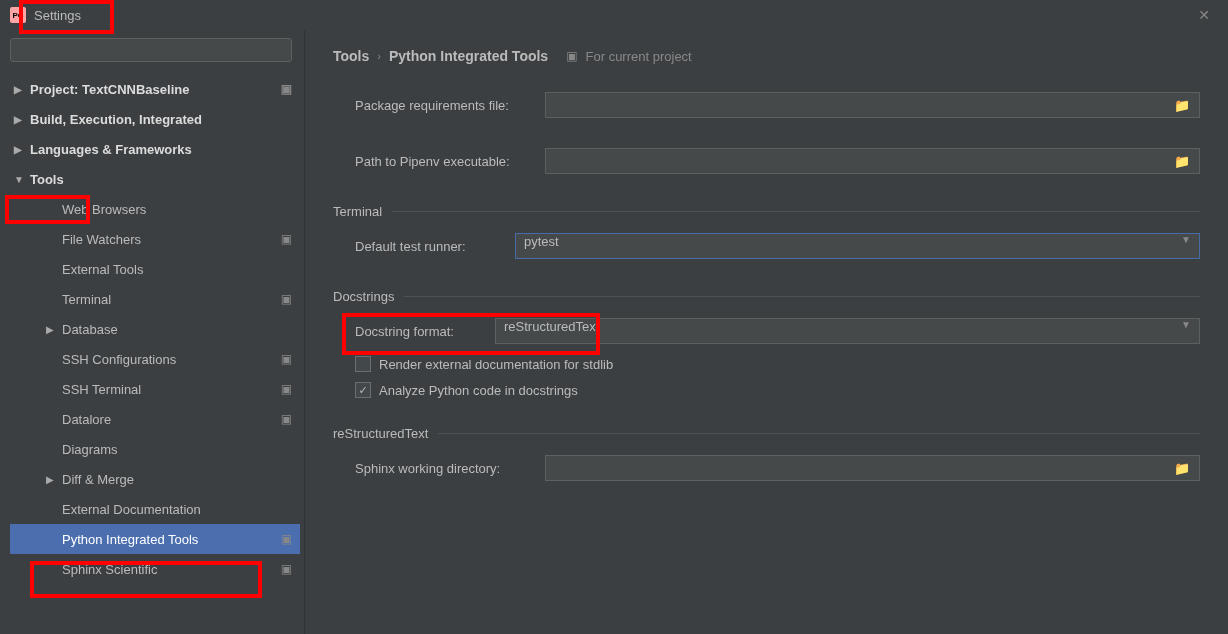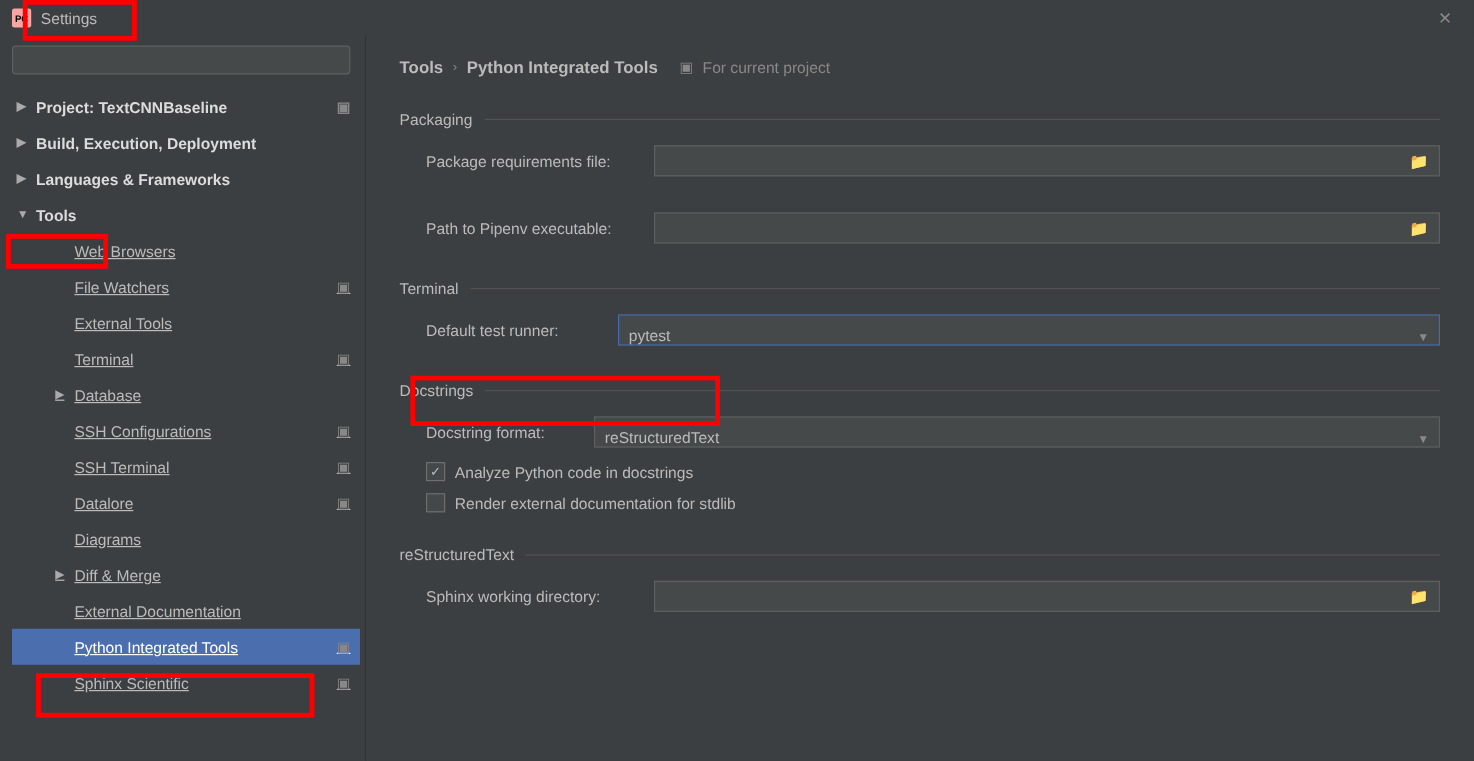--- a/index.html
+++ b/index.html
@@ -277,10 +277,6 @@
       <span class="proj-text">For current project</span>
     </div>
 
-    <div class="section-header">
-      <span class="title">Packaging</span>
-      <div class="line"></div>
-    </div>
     <div class="field-row">
       <div class="field-label">Package requirements file:</div>
       <div class="field-input">

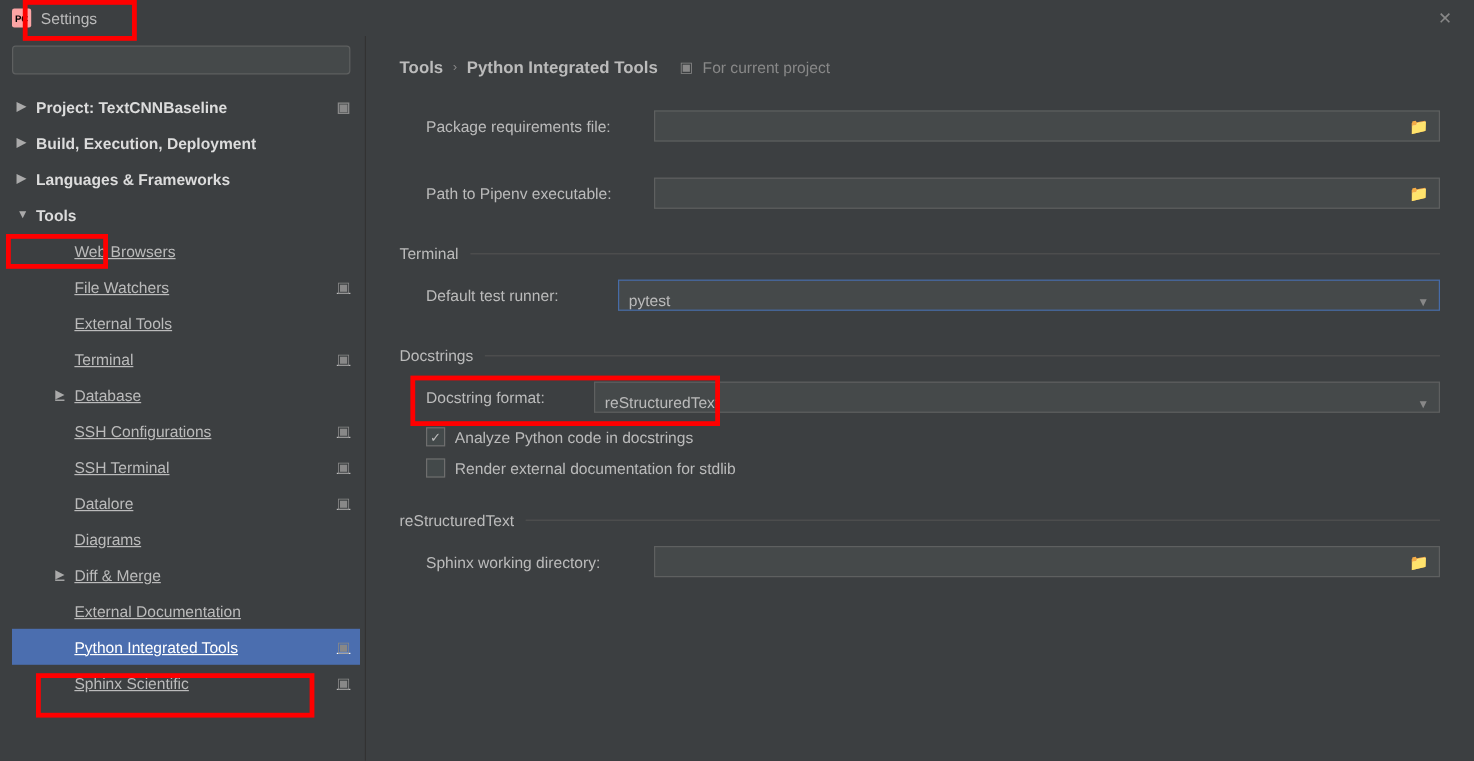--- a/index.html
+++ b/index.html
@@ -196,7 +196,7 @@
         </div>
         <div class="tree-item bold">
           <span class="arrow">▶</span>
-          <span>Build, Execution, Deployment</span>
+          <span>Build, Execution, Integrated</span>
         </div>
         <div class="tree-item bold">
           <span class="arrow">▶</span>

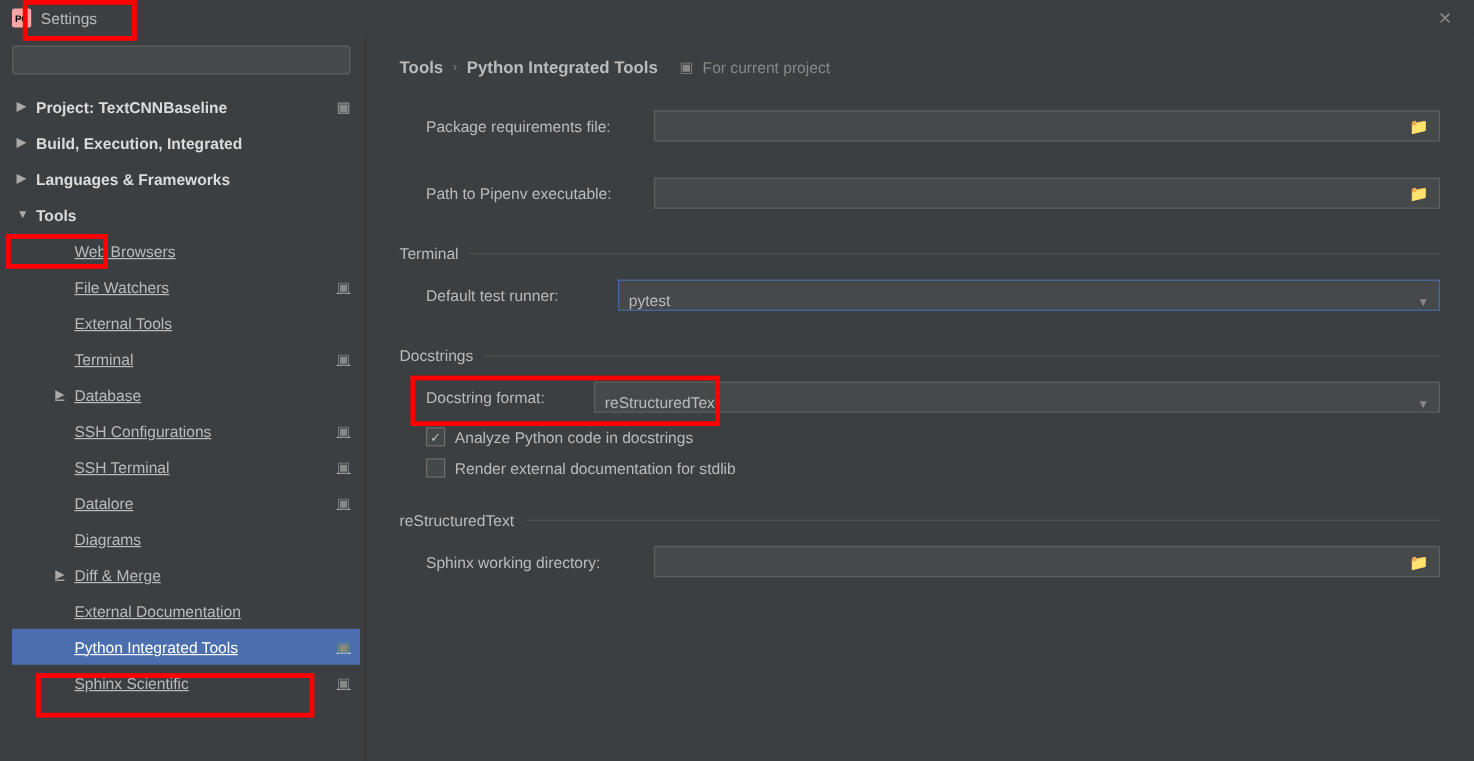--- a/index.html
+++ b/index.html
@@ -81,7 +81,7 @@
   font-size: 10px;
   color: #aaa;
 }
-.tree-item.indent1 { padding-left: 36px; text-decoration: underline; }
+.tree-item.indent1 { padding-left: 36px; }
 .tree-item .gear {
   margin-left: auto;
   color: #888;

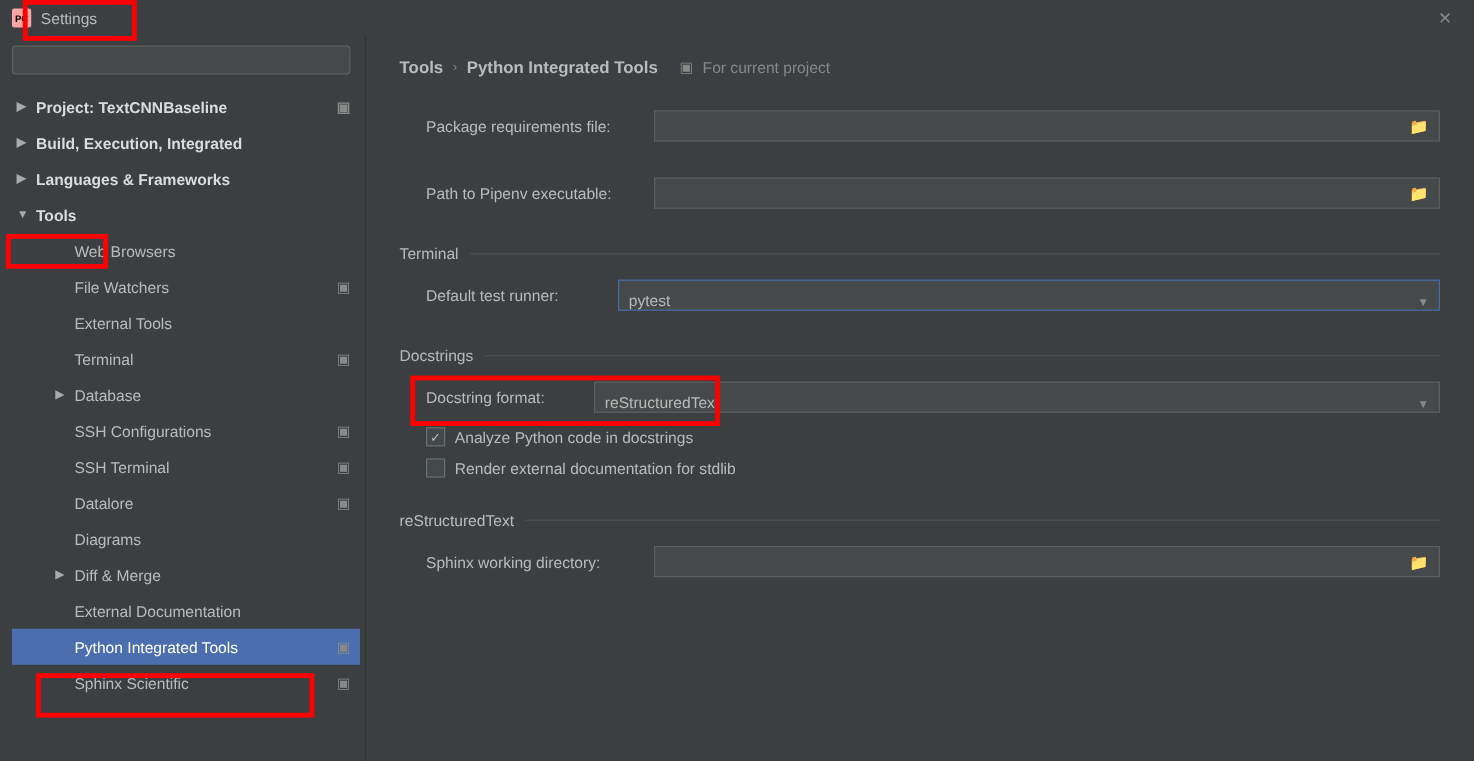--- a/index.html
+++ b/index.html
@@ -145,7 +145,7 @@
   background: #45494a;
   border: 1px solid #5e6060;
   display: flex;
-  align-items: flex-end;
+  align-items: flex-start;
   padding: 0 8px;
   color: #bbb;
 }

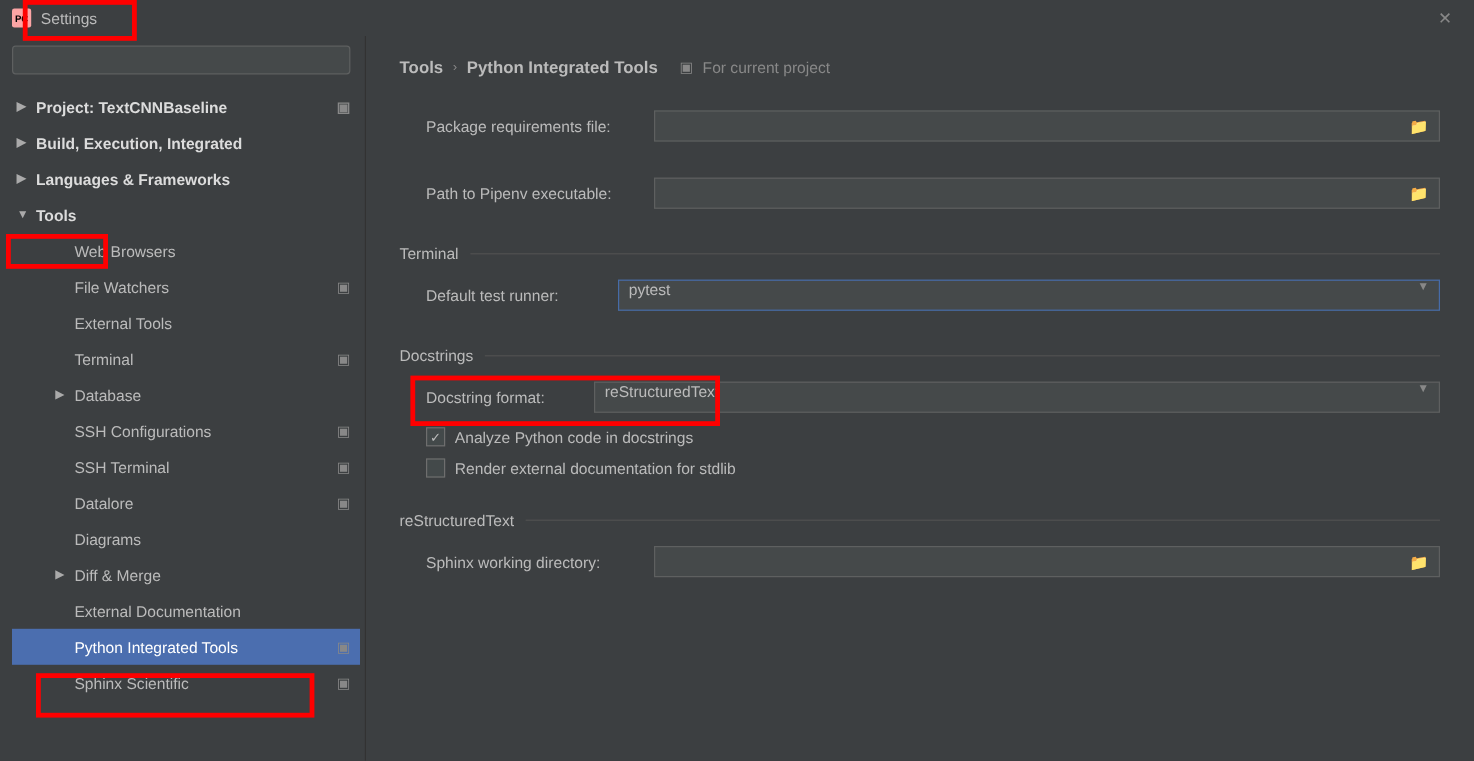--- a/index.html
+++ b/index.html
@@ -320,12 +320,12 @@
       </div>
     </div>
     <div class="check-row">
+      <div class="check"></div>
+      <span>Render external documentation for stdlib</span>
+    </div>
+    <div class="check-row">
       <div class="check checked"></div>
       <span>Analyze Python code in docstrings</span>
-    </div>
-    <div class="check-row">
-      <div class="check"></div>
-      <span>Render external documentation for stdlib</span>
     </div>
     <div class="spacer"></div>
 

